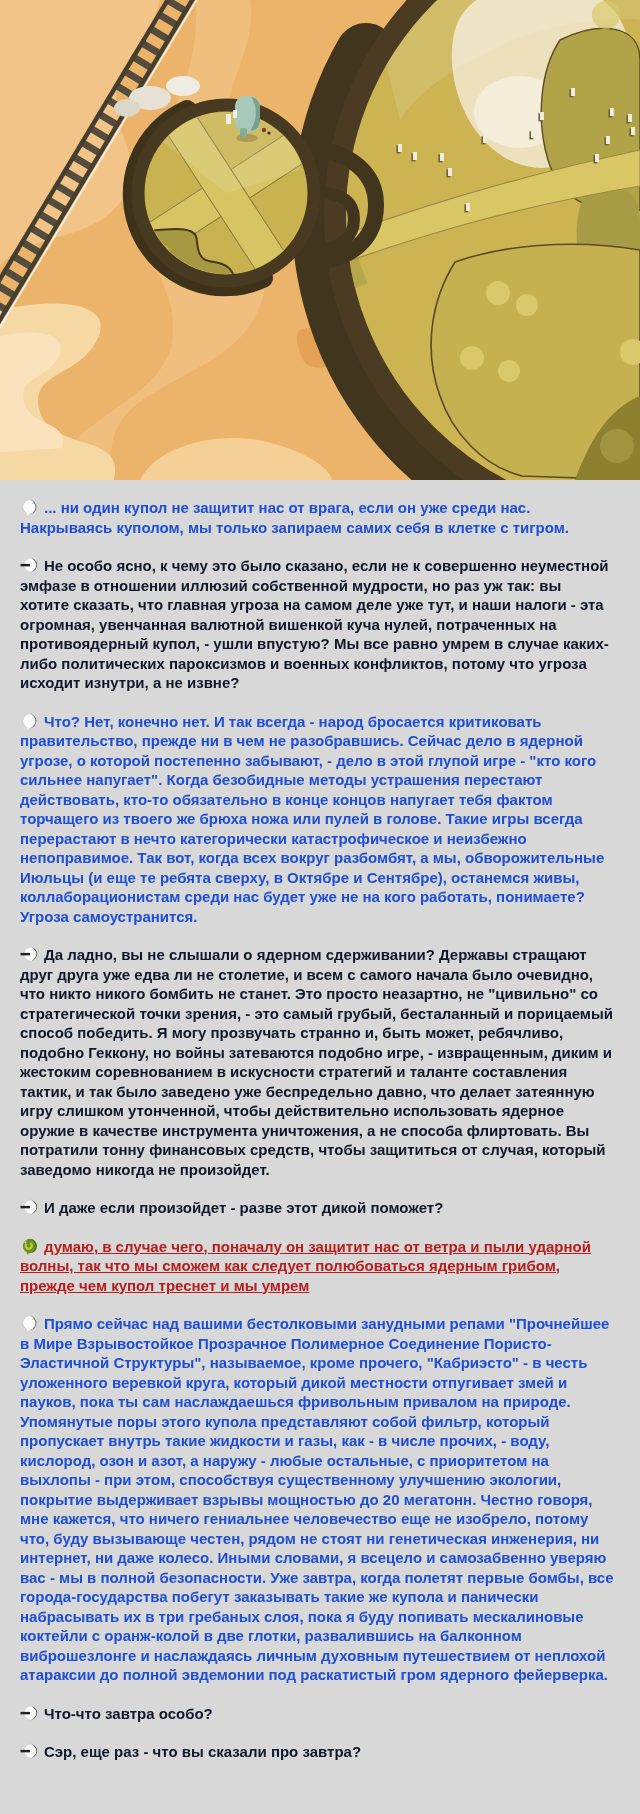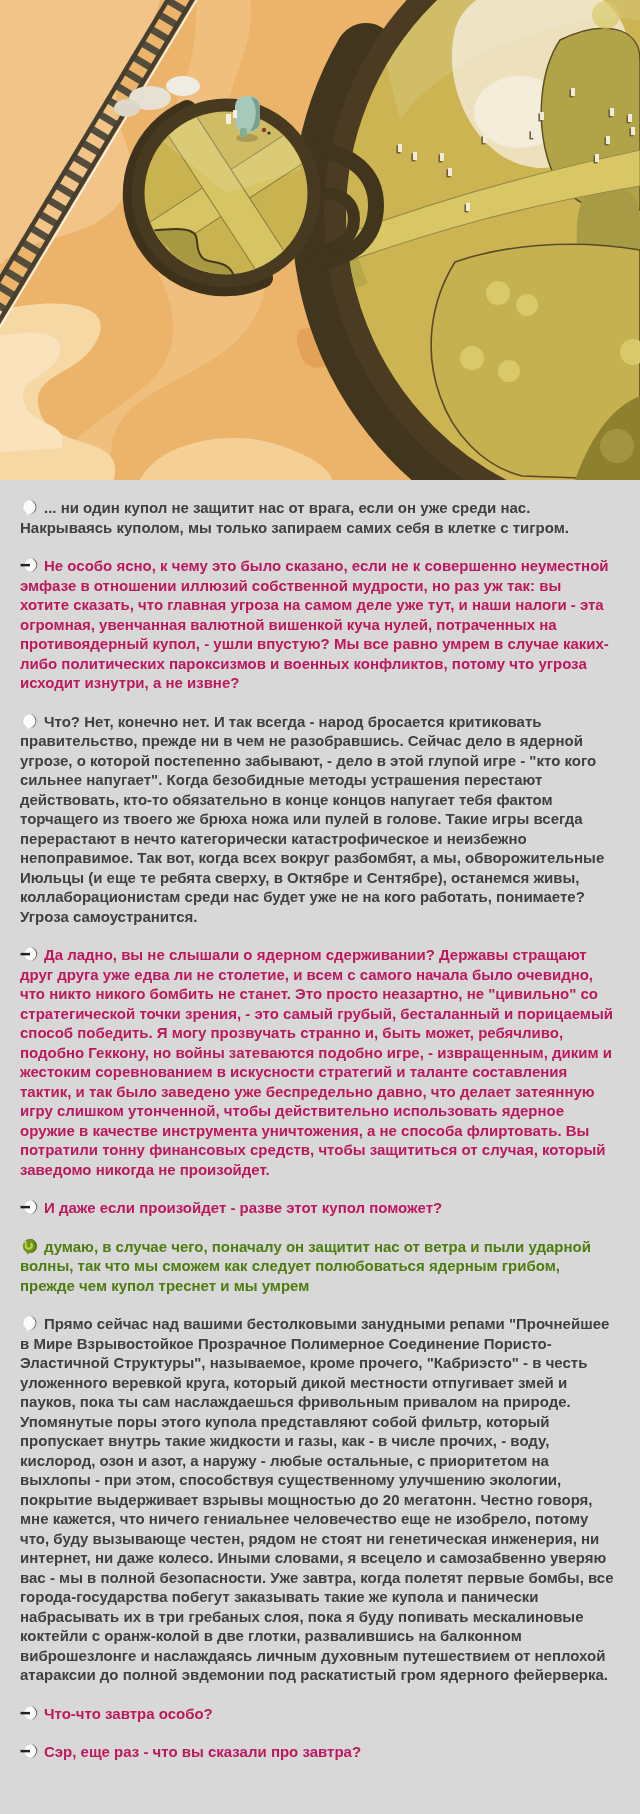--- a/index.html
+++ b/index.html
@@ -20,7 +20,7 @@
   }
   .msg{margin:0 0 19px 0;}
   .msg:last-child{margin-bottom:0;}
-  .msg.dark {color:#404040;}
+  .msg.dark {color:#1d4ed8;}
   .msg.gray {color:#be185d;}
   .msg.green{color:#4d7c0f;}
   .ic{

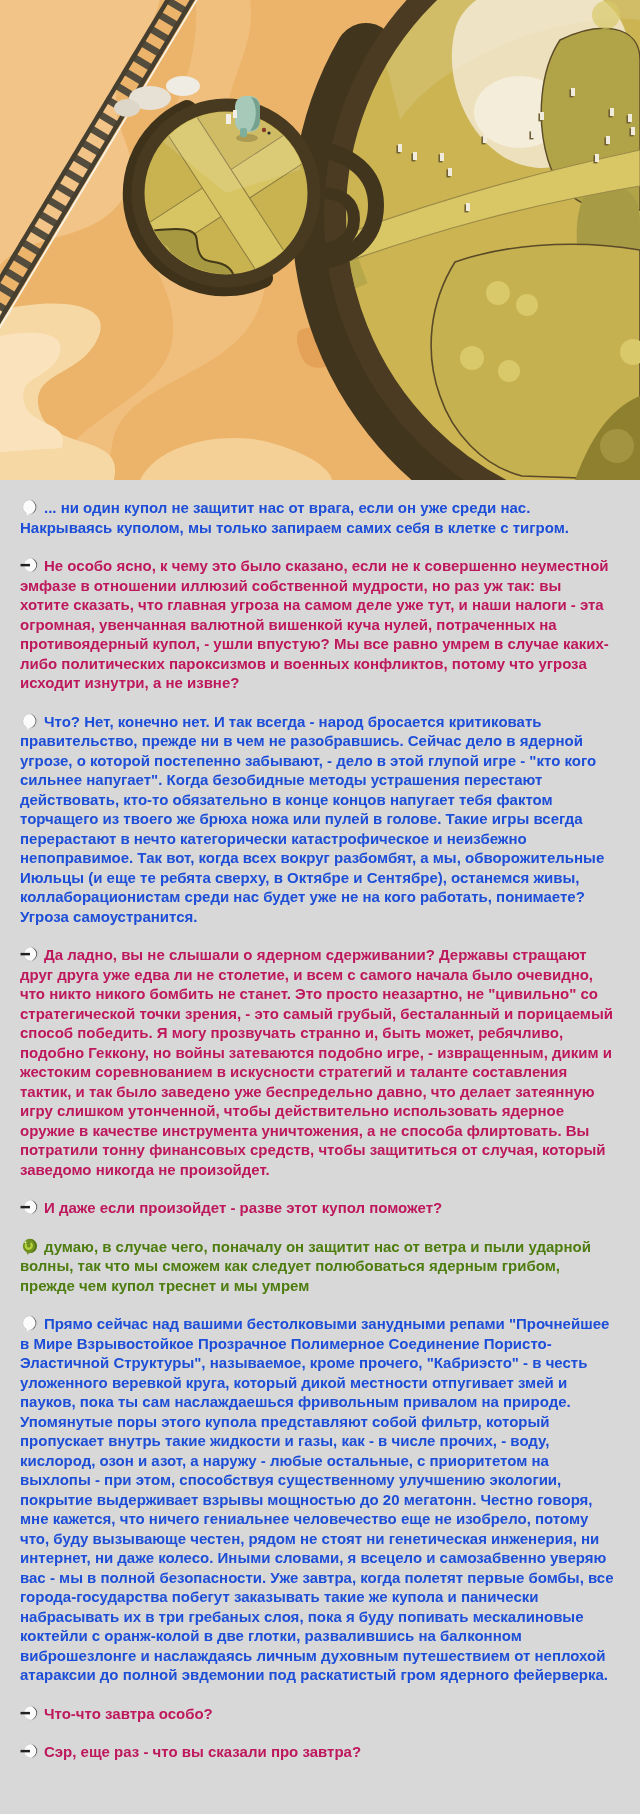--- a/index.html
+++ b/index.html
@@ -21,7 +21,7 @@
   .msg{margin:0 0 19px 0;}
   .msg:last-child{margin-bottom:0;}
   .msg.dark {color:#1d4ed8;}
-  .msg.gray {color:#be185d;}
+  .msg.gray {color:#0f172a;}
   .msg.green{color:#4d7c0f;}
   .ic{
     width:19px;height:17px;

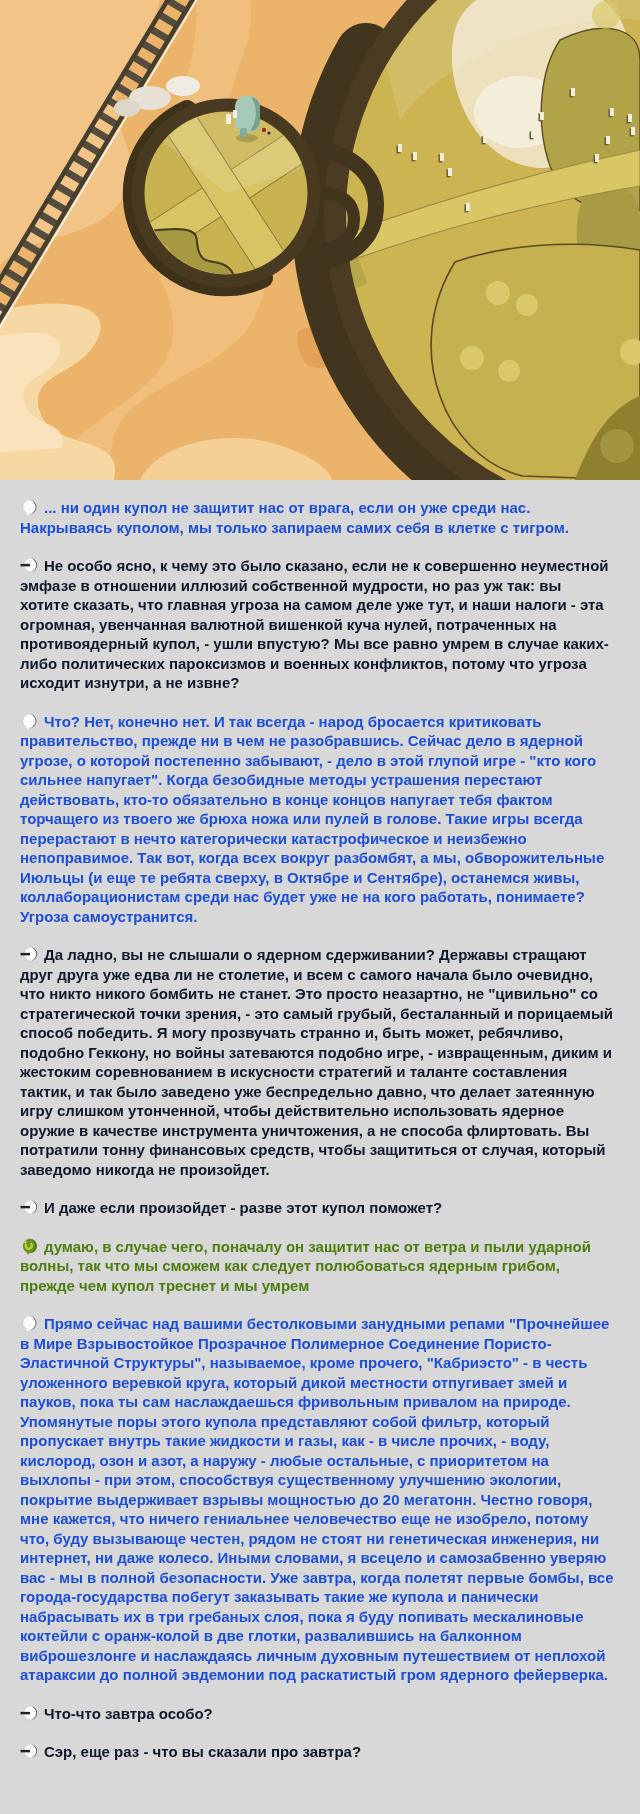--- a/index.html
+++ b/index.html
@@ -207,7 +207,7 @@
 
     <p class="msg gray"><svg class="ic">
           <use href="#ic-gray"></use>
-        </svg><span>И даже если произойдет - разве этот купол поможет?</span></p>
+        </svg><span>И даже если произойдет - разве этот дикой поможет?</span></p>
 
     <p class="msg green"><svg class="ic">
           <use href="#ic-green"></use>

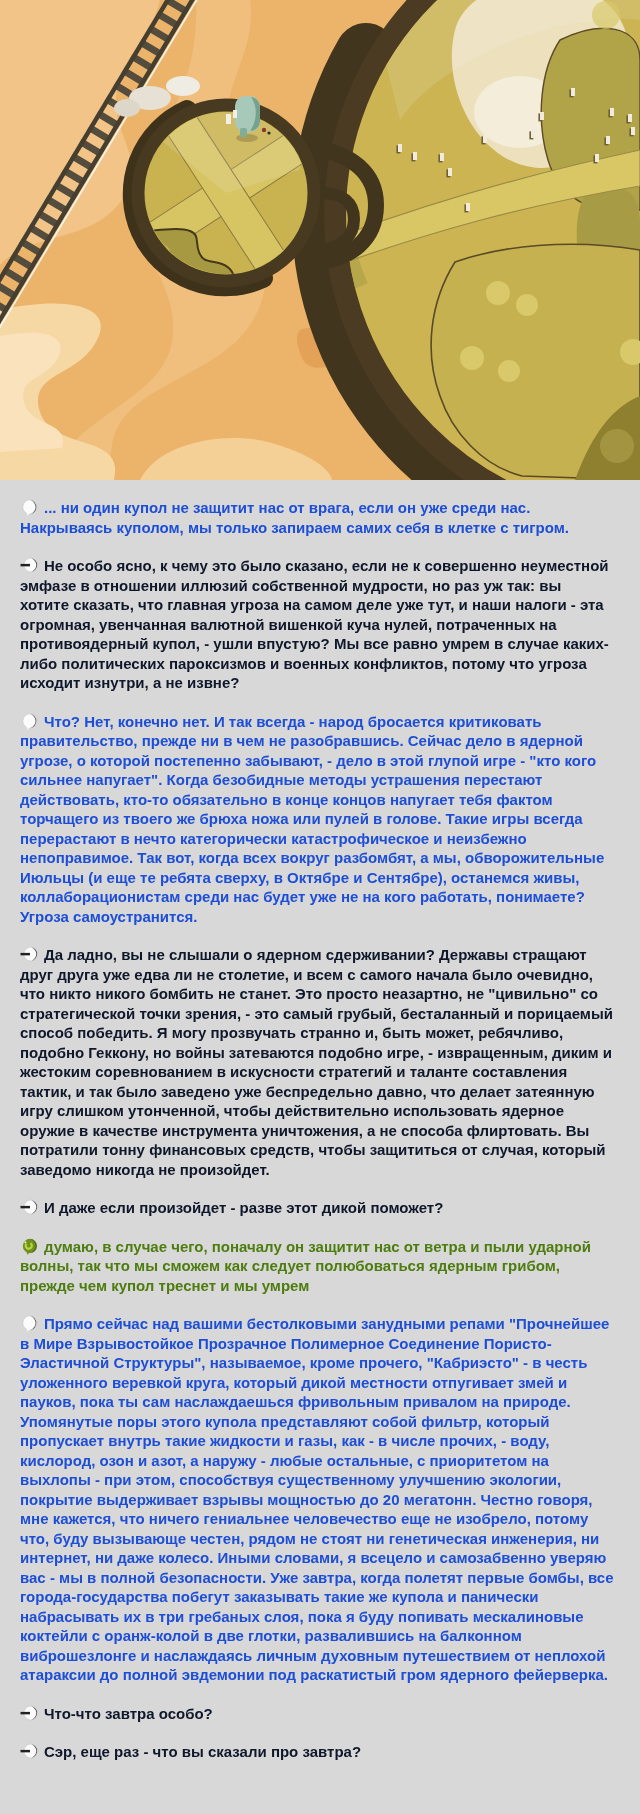--- a/index.html
+++ b/index.html
@@ -22,7 +22,7 @@
   .msg:last-child{margin-bottom:0;}
   .msg.dark {color:#1d4ed8;}
   .msg.gray {color:#0f172a;}
-  .msg.green{color:#4d7c0f;}
+  .msg.green{color:#b91c1c;text-decoration:underline;}
   .ic{
     width:19px;height:17px;
     display:inline-block;

